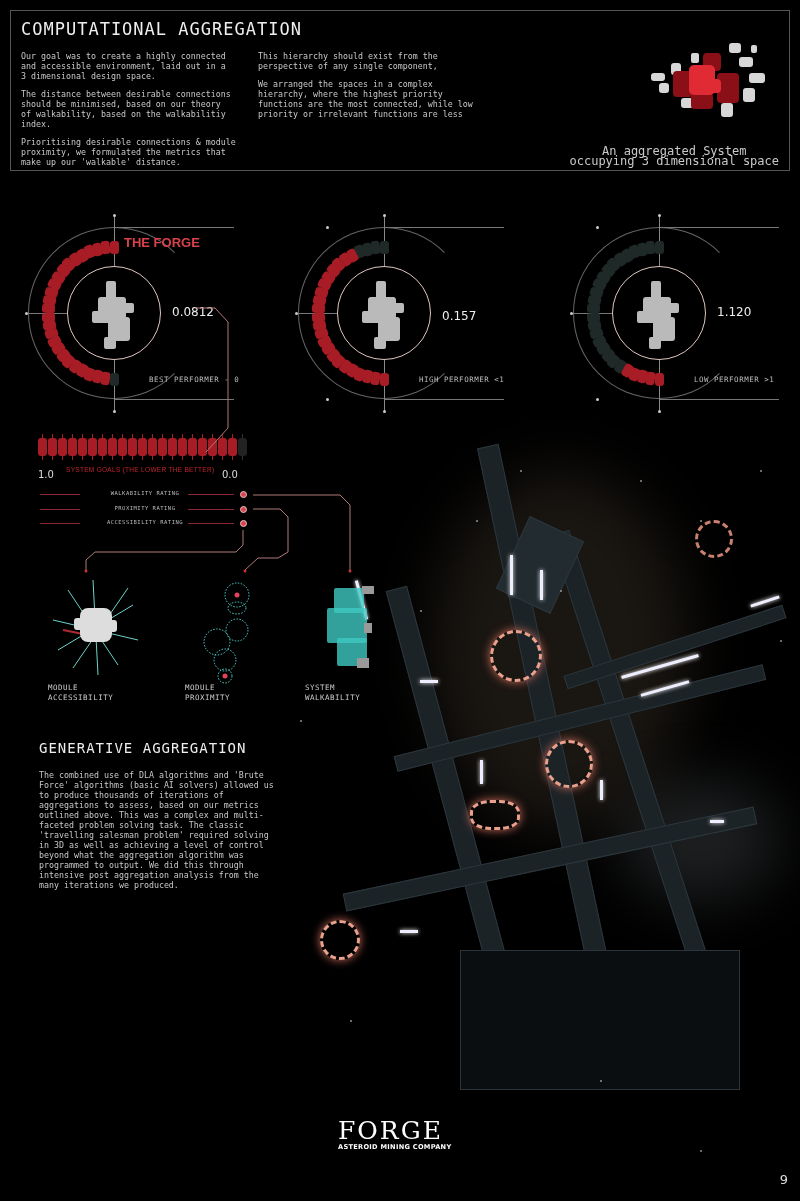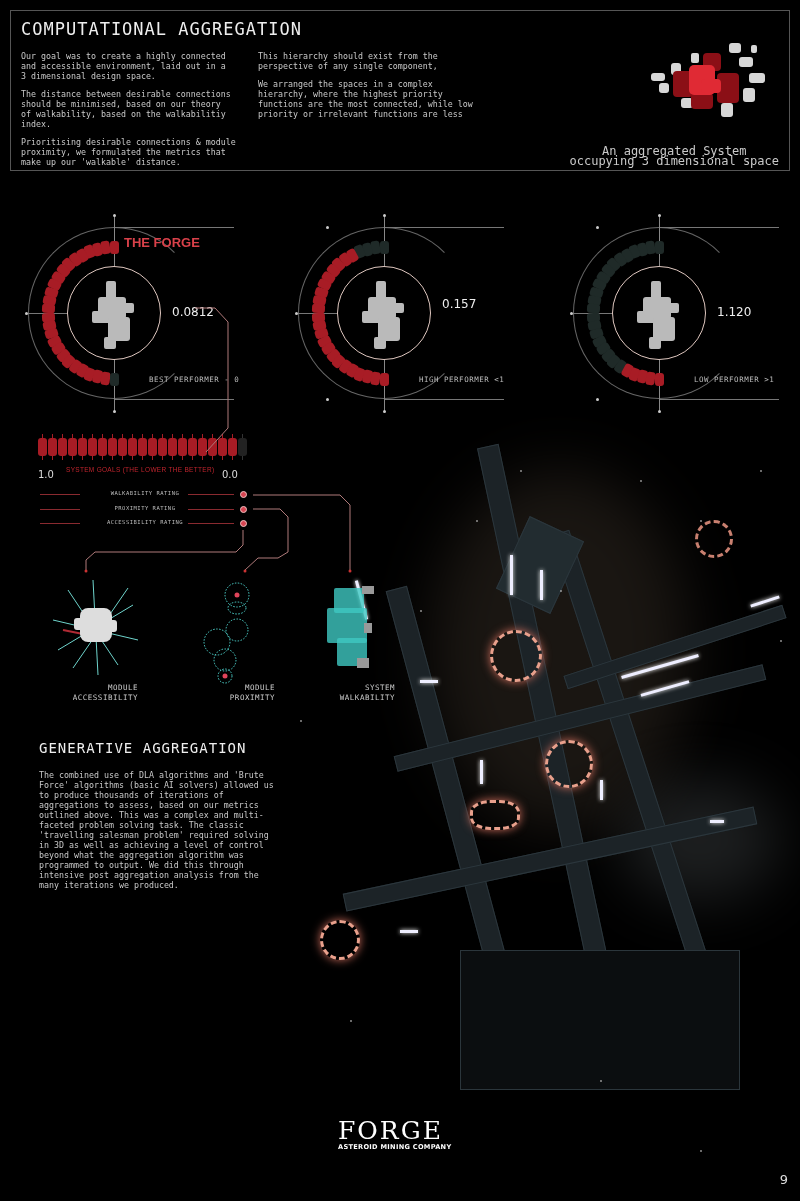--- a/index.html
+++ b/index.html
@@ -264,7 +264,7 @@
             <rect x="36" y="70" width="12" height="12" rx="2"></rect>
           </g>
         </svg></div>
-      <div class="value" style="left:152px;top:92px;">0.157</div>
+      <div class="value" style="left:152px;top:104px;">0.157</div>
       <div class="label" style="left:104px;top:170px;">HIGH PERFORMER &lt;1</div>
     </div>
     <div class="gauge" style="left: 565px; top: 205px;">

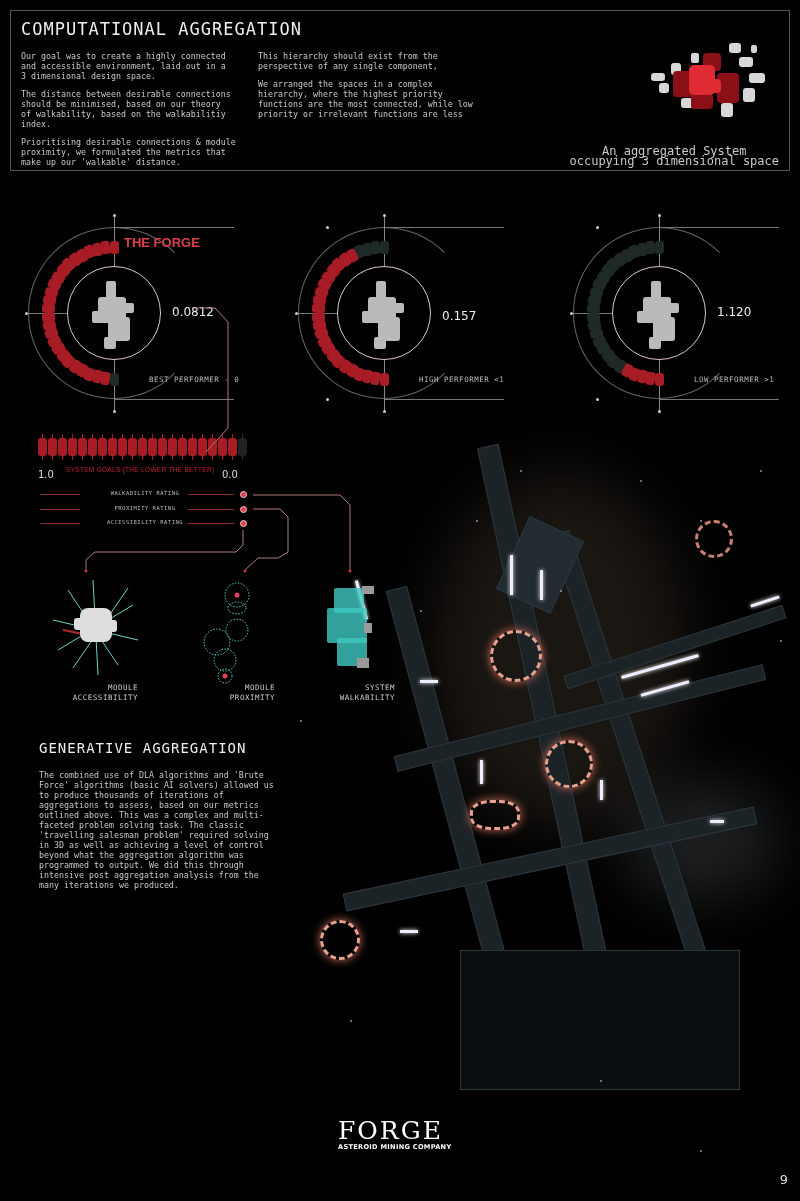--- a/index.html
+++ b/index.html
@@ -53,7 +53,7 @@
   .rating-row .rlabel { position: absolute; top: 0; width: 120px; text-align: center; left: 45px; font-size: 5.5px; color: #bbb; letter-spacing: .5px; }
   .rating-row .rdot { position: absolute; left: 200px; top: 1px; width: 7px; height: 7px; border-radius: 50%; background: #d64552; border: 1px solid #f0c0c0; }
 
-  .module { position: absolute; text-align: right; font-size: 7.5px; line-height: 10px; color: #ccc; letter-spacing: .5px; white-space: pre-line; }
+  .module { position: absolute; text-align: left; font-size: 7.5px; line-height: 10px; color: #ccc; letter-spacing: .5px; white-space: pre-line; }
   .module-img { position: absolute; }
 
   

